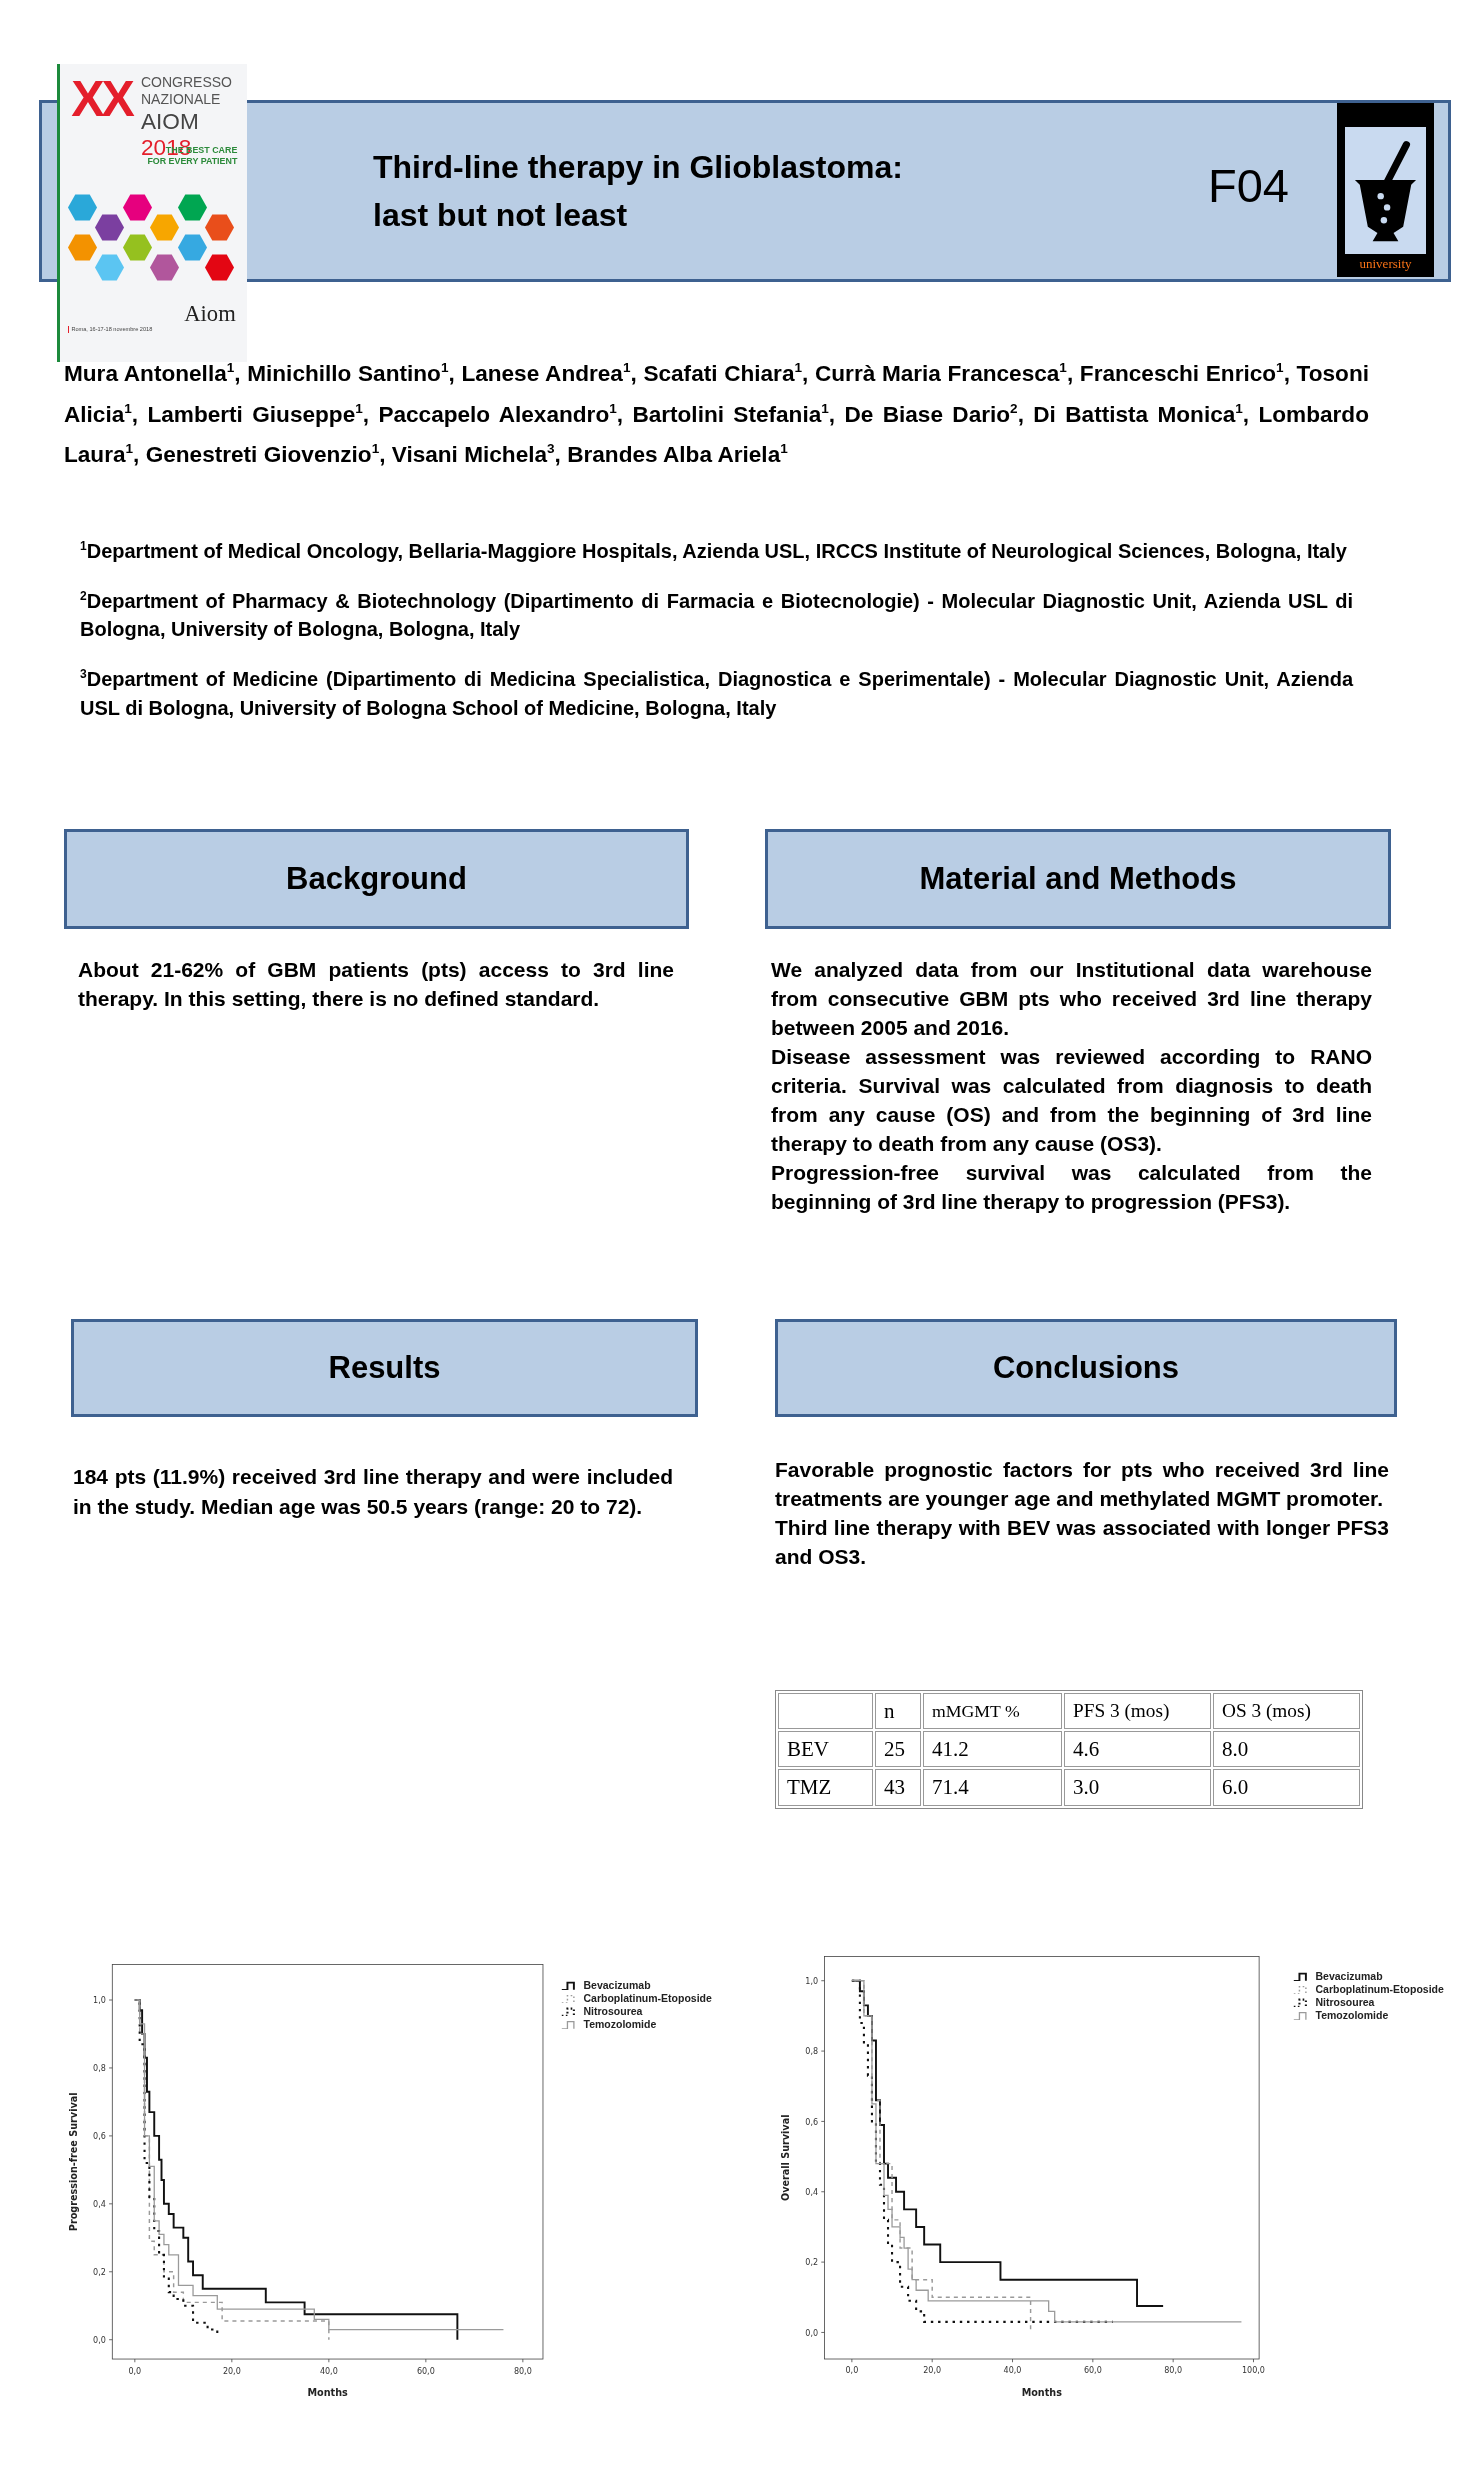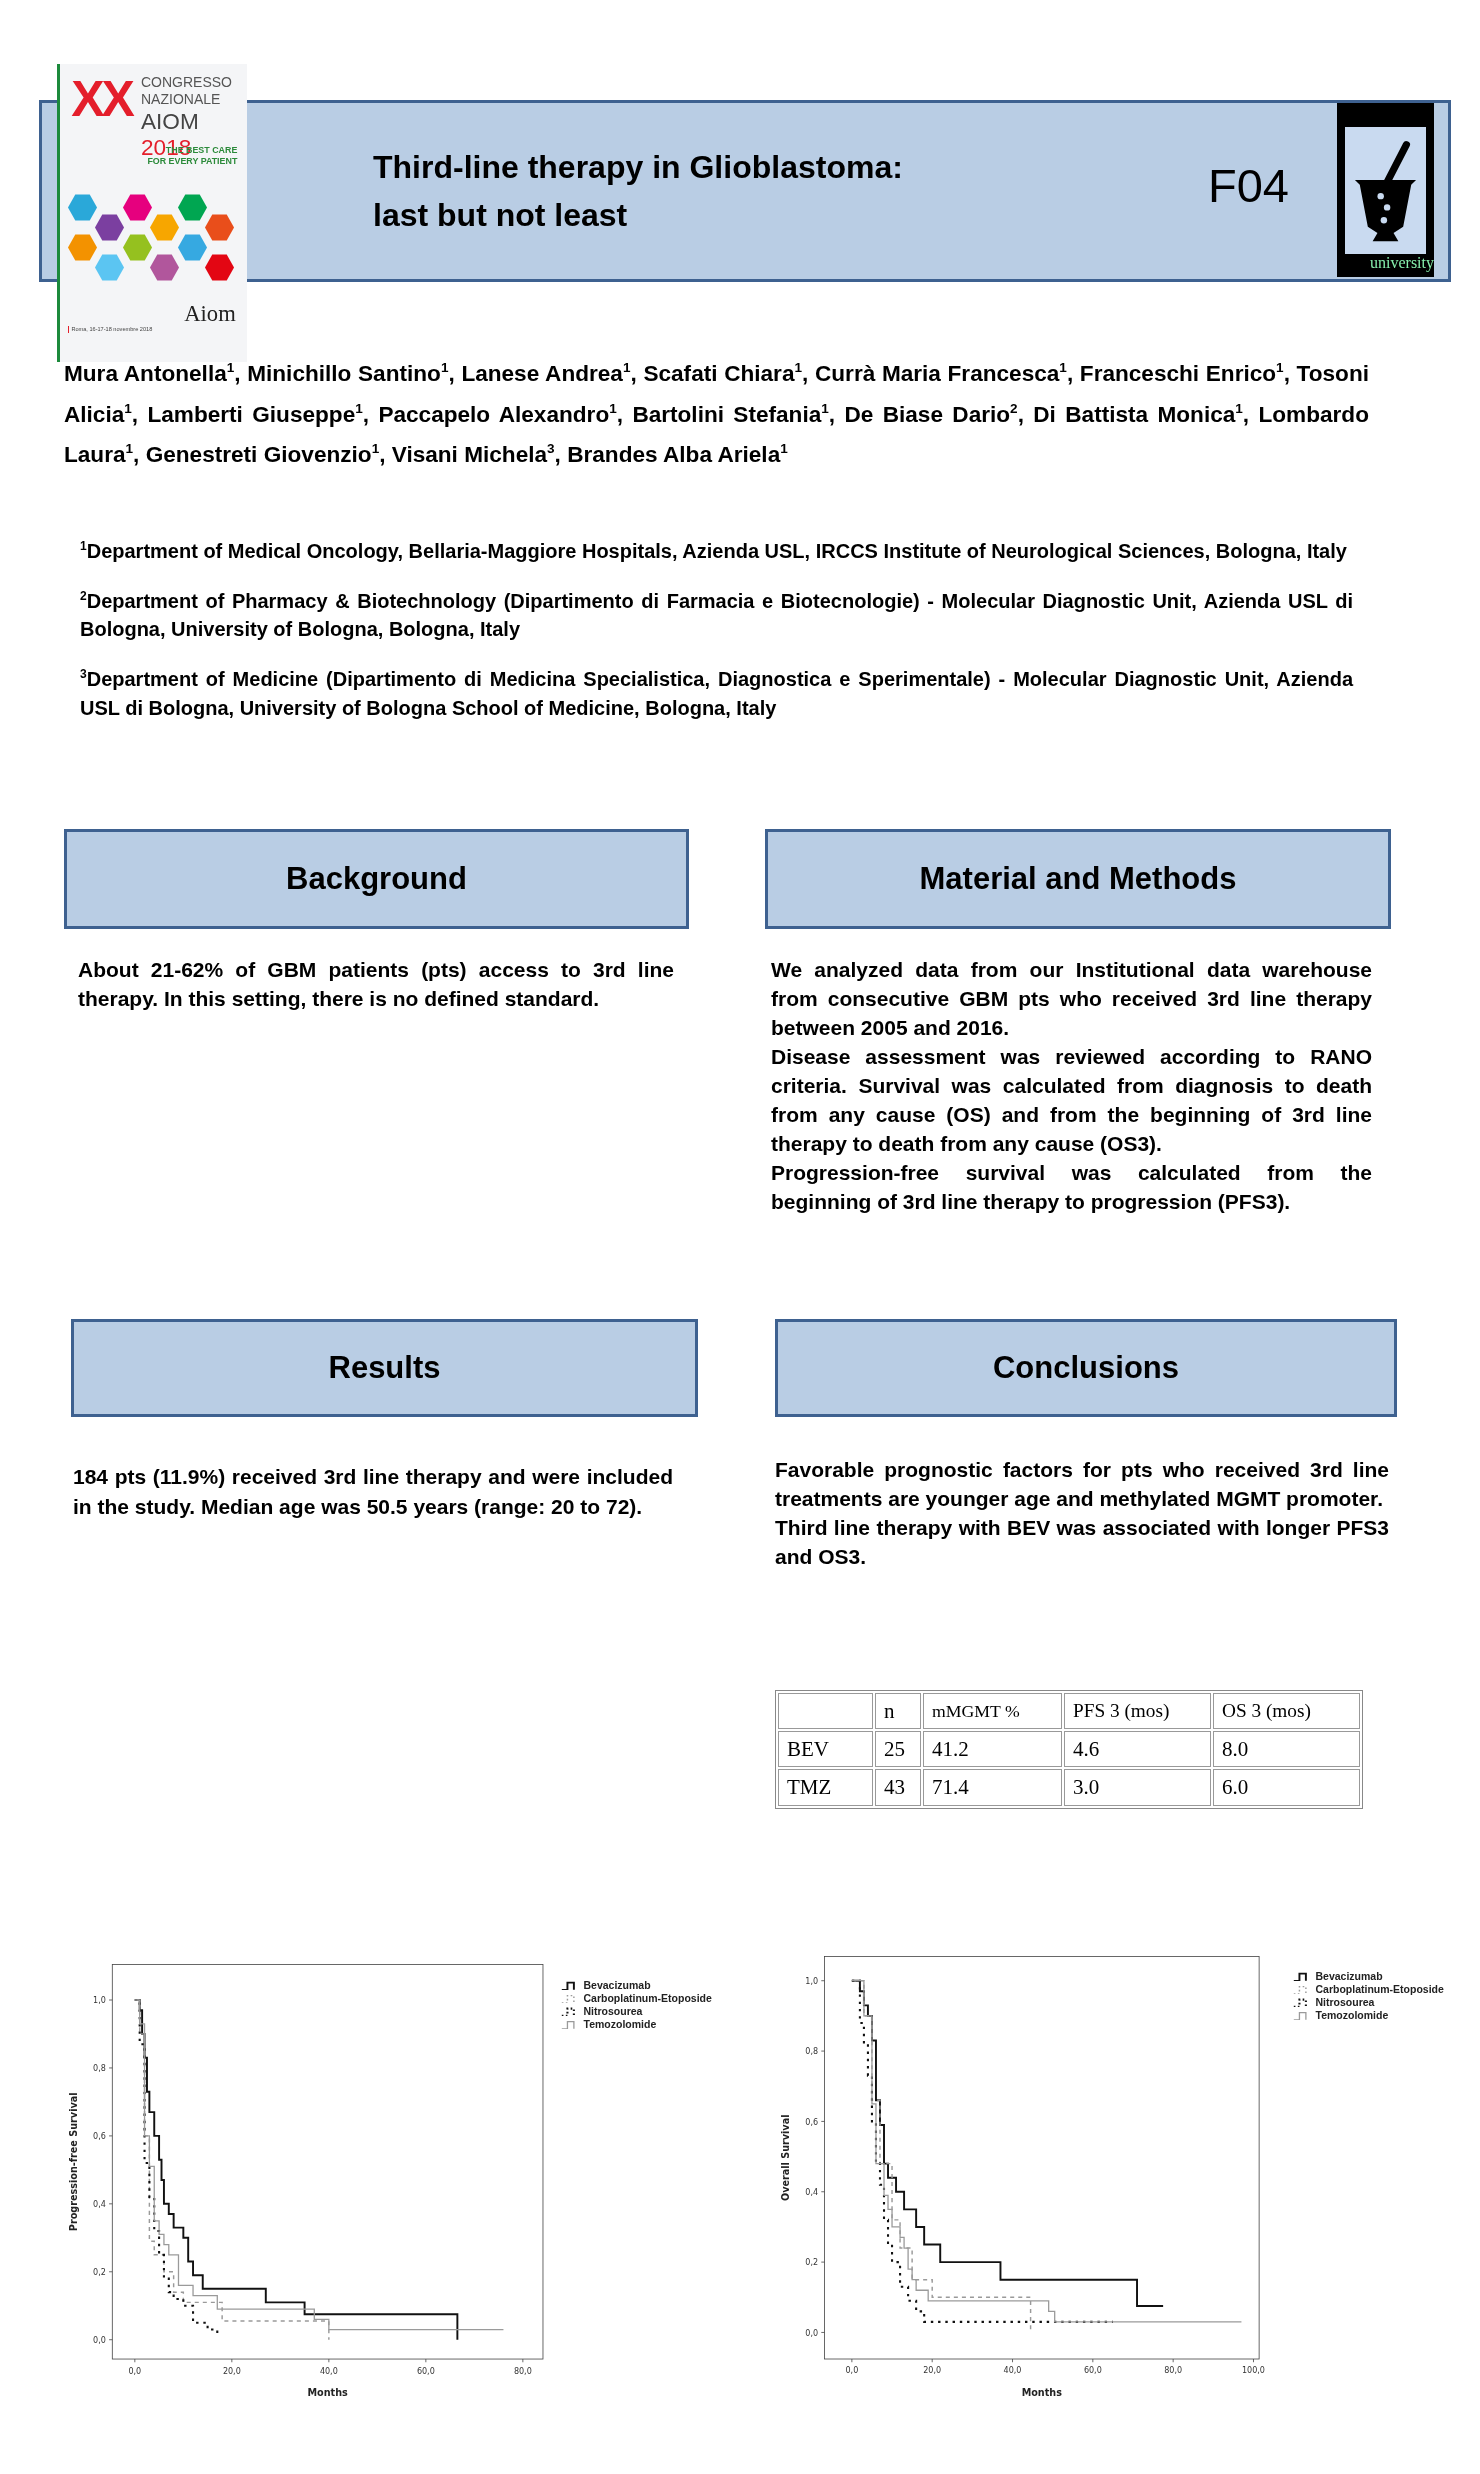--- a/index.html
+++ b/index.html
@@ -22,7 +22,7 @@
   .code { left:1208px; top:158px; font-size:47px; }
   .univ-logo { left:1337px; top:103px; width:97px; height:174px; background:#000; }
   .univ-logo .inner { position:absolute; left:8px; top:24px; width:81px; height:127px; background:#c9daf0; }
-  .univ-logo .word { position:absolute; left:0; right:0; bottom:4.8px; text-align:right; color:#86efac; font-size:16px; font-family:"Liberation Serif", serif; }
+  .univ-logo .word { position:absolute; left:0; right:0; bottom:4.8px; text-align:center; color:#f97316; font-size:13px; font-family:"Liberation Serif", serif; }
   .authors { left:64px; top:350px; width:1305px; font-size:22.6px; font-weight:bold; line-height:35px; text-align:justify; }
   .authors sup, .affil sup { font-size:60%; }
   .affil { left:64px; top:516px; width:1305px; font-size:20px; font-weight:bold; line-height:29px; text-align:justify; }

